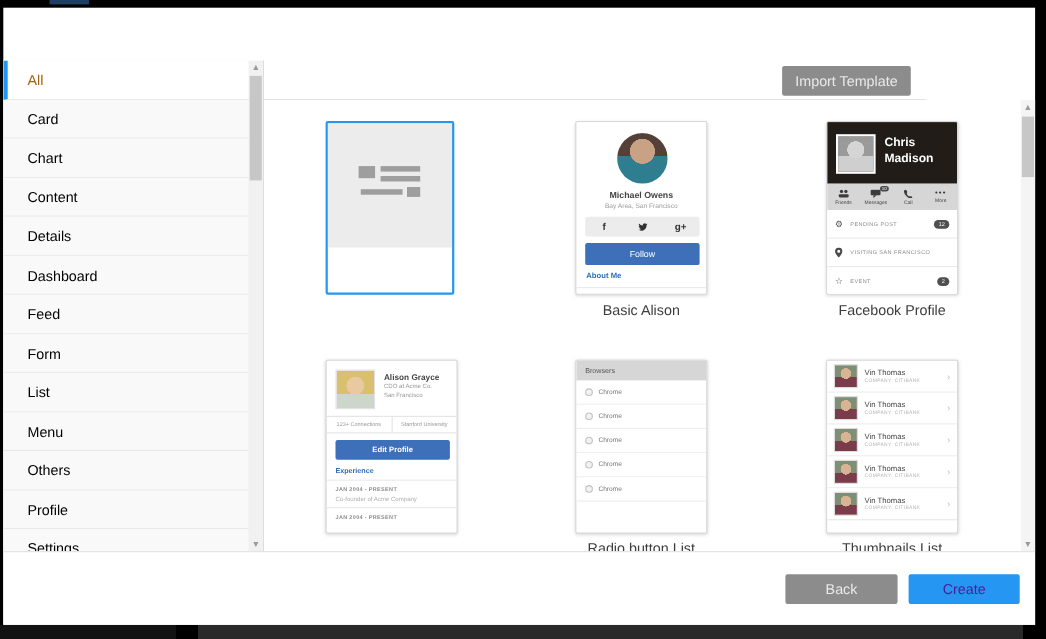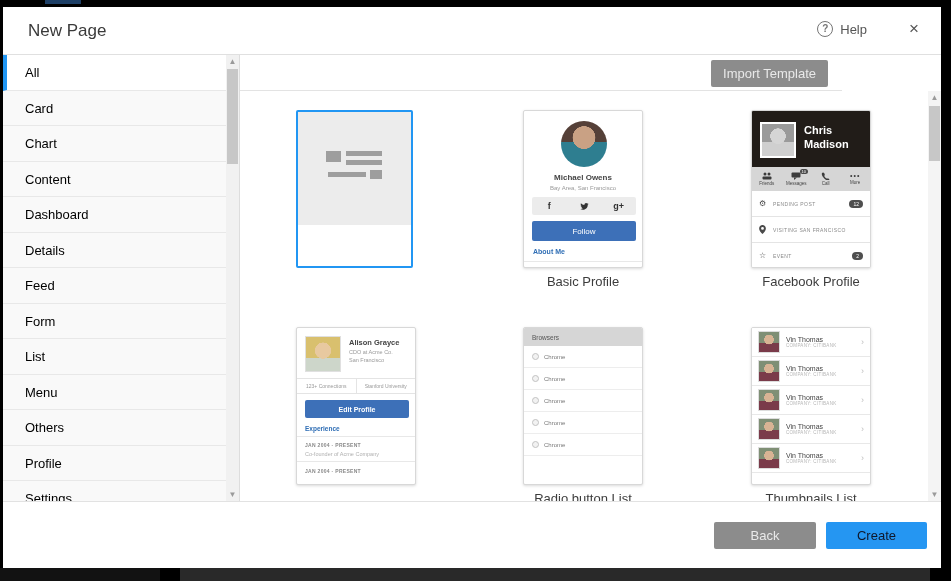--- a/index.html
+++ b/index.html
@@ -132,14 +132,6 @@
 
 <div class="dialog">
 
-  <div class="dlg-header">
-    <div class="dlg-title">New Page</div>
-    <div class="help-wrap">
-      <div class="help-circ">?</div>
-      <div class="help-text">Help</div>
-    </div>
-    <div class="close-x">×</div>
-  </div>
 
   <div class="sidebar">
     <div class="side-item active">All</div>

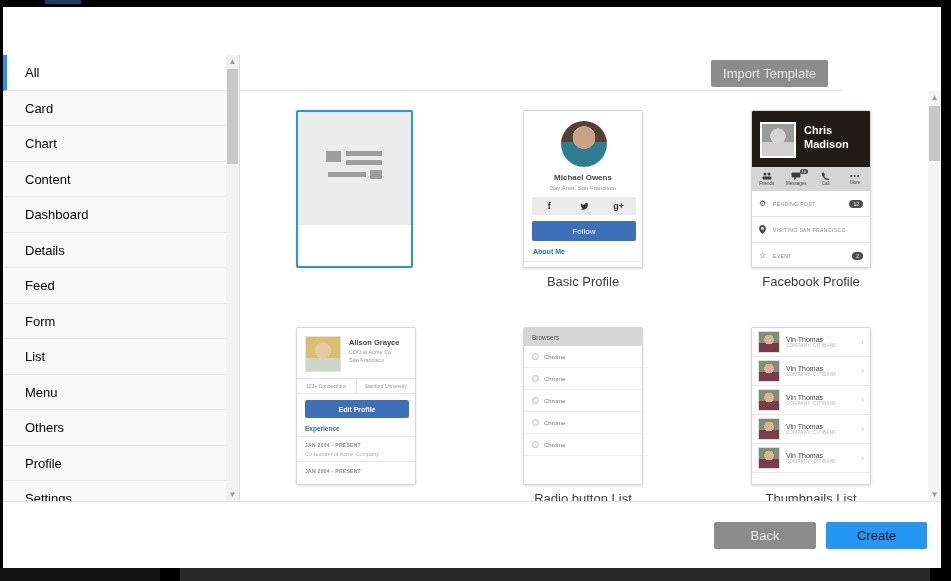--- a/index.html
+++ b/index.html
@@ -23,7 +23,7 @@
   
   .sidebar{position:absolute;left:0;top:48px;width:237px;height:446px;background:#fafafa;border-right:1px solid #ddd;overflow:hidden;}
   .side-item{height:35.5px;line-height:35.5px;padding-left:22px;font-size:13px;color:#000000;border-bottom:1px solid #e8e8e8;background:#f9f9f9;cursor:pointer;}
-  .side-item.active{background:#fff;color:#000000;border-left:4px solid #2196f3;padding-left:18px;}
+  .side-item.active{background:#fff;color:#a16207;border-left:4px solid #2196f3;padding-left:18px;}
   .side-scroll{position:absolute;right:0;top:0;width:13px;height:446px;background:#f1f1f1;}
   .scroll-arrow{position:absolute;left:0;width:13px;height:13px;color:#9a9a9a;font-size:8px;text-align:center;line-height:13px;}
   .side-thumb{position:absolute;left:1px;top:14px;width:11px;height:95px;background:#c7c7c7;}

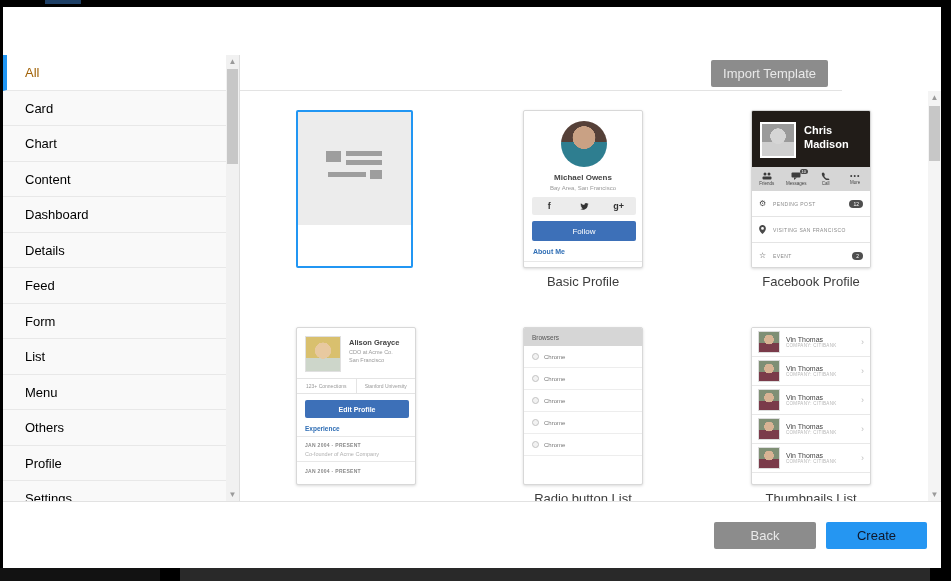--- a/index.html
+++ b/index.html
@@ -138,8 +138,8 @@
     <div class="side-item">Card</div>
     <div class="side-item">Chart</div>
     <div class="side-item">Content</div>
+    <div class="side-item">Details</div>
     <div class="side-item">Dashboard</div>
-    <div class="side-item">Details</div>
     <div class="side-item">Feed</div>
     <div class="side-item">Form</div>
     <div class="side-item">List</div>

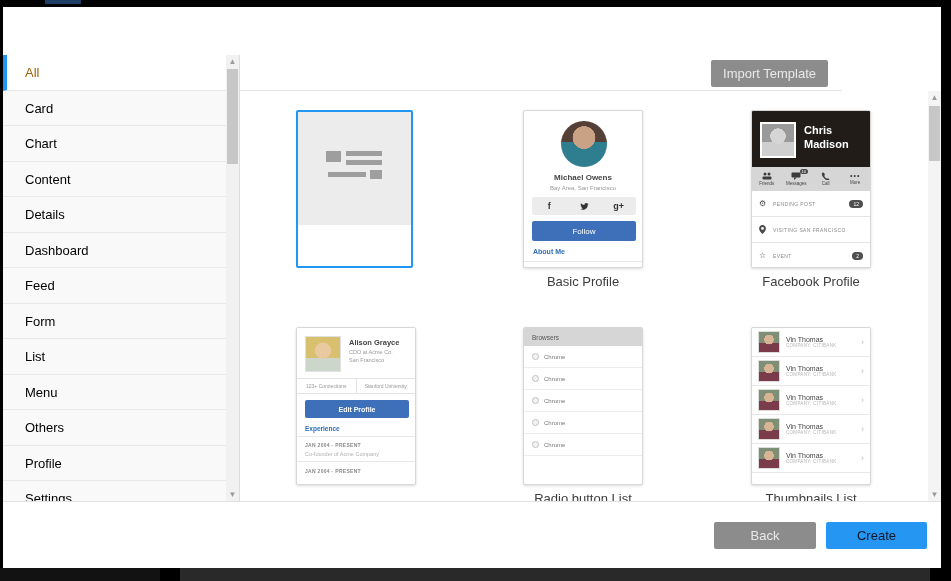--- a/index.html
+++ b/index.html
@@ -190,7 +190,7 @@
         <div class="bp-about">About Me</div>
         <div class="bp-divider"></div>
       </div>
-      <div class="card-label lr1 lc2">Basic Profile</div>
+      <div class="card-label lr1 lc2">Basic Alison</div>
 
       <div class="card r1 c3">
         <div class="fb-head">

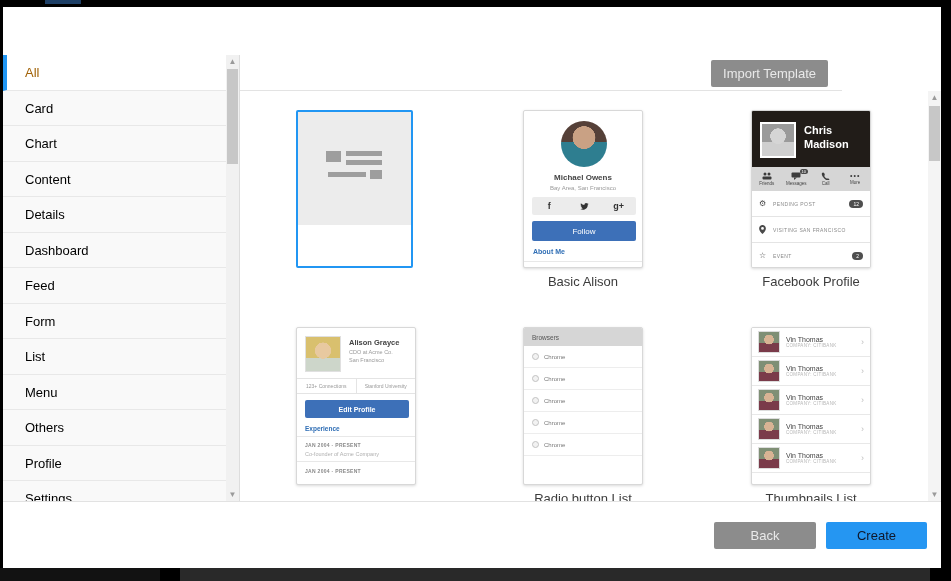--- a/index.html
+++ b/index.html
@@ -121,7 +121,7 @@
   
   .dlg-footer{position:absolute;left:0;top:494px;width:100%;height:67px;background:#fff;border-top:1px solid #e2e2e2;}
   .back-btn{position:absolute;left:711px;top:20px;width:102px;height:27px;}
-  .create-btn{position:absolute;left:823px;top:20px;width:101px;height:27px;background:#2596f2;color:#0f172a;border:none;border-radius:2px;font-size:13px;font-family:"Liberation Sans",sans-serif;cursor:pointer;}
+  .create-btn{position:absolute;left:823px;top:20px;width:101px;height:27px;background:#2596f2;color:#4c1d95;border:none;border-radius:2px;font-size:13px;font-family:"Liberation Sans",sans-serif;cursor:pointer;}
 </style>
 </head>
 <body>

